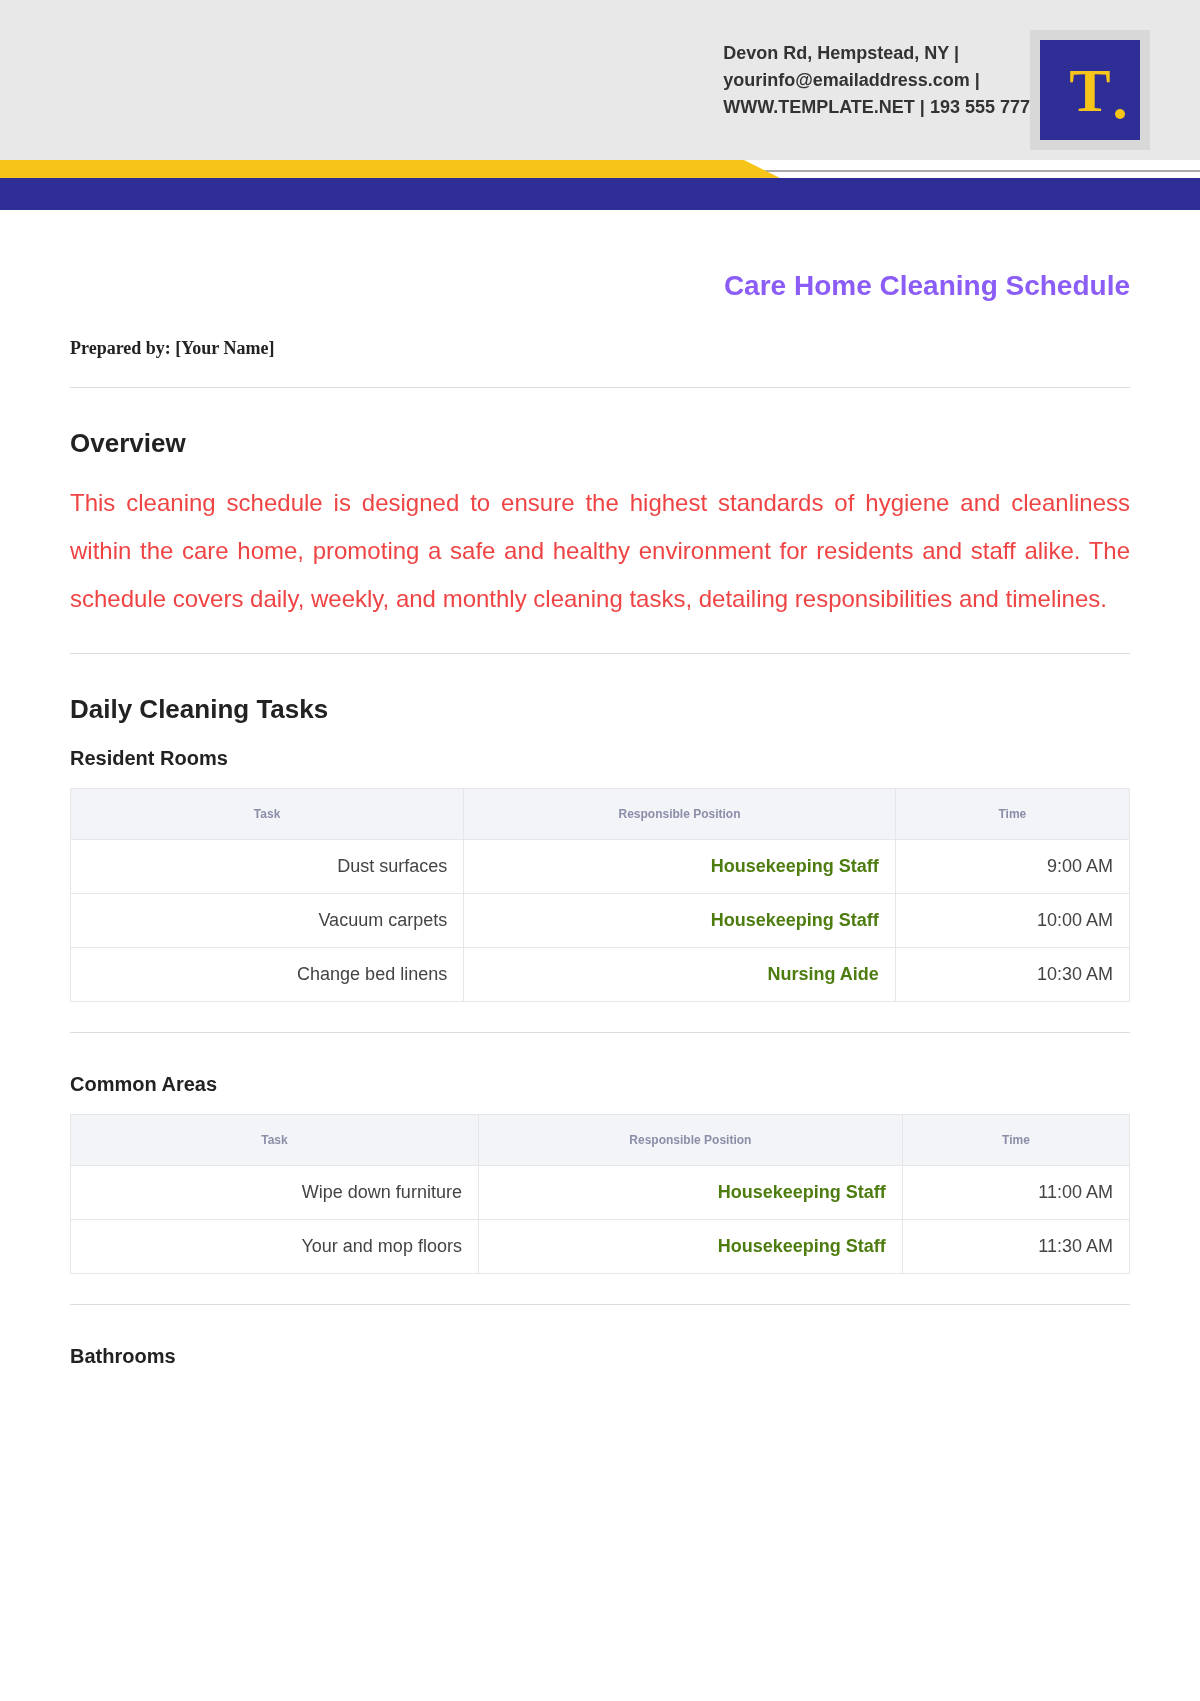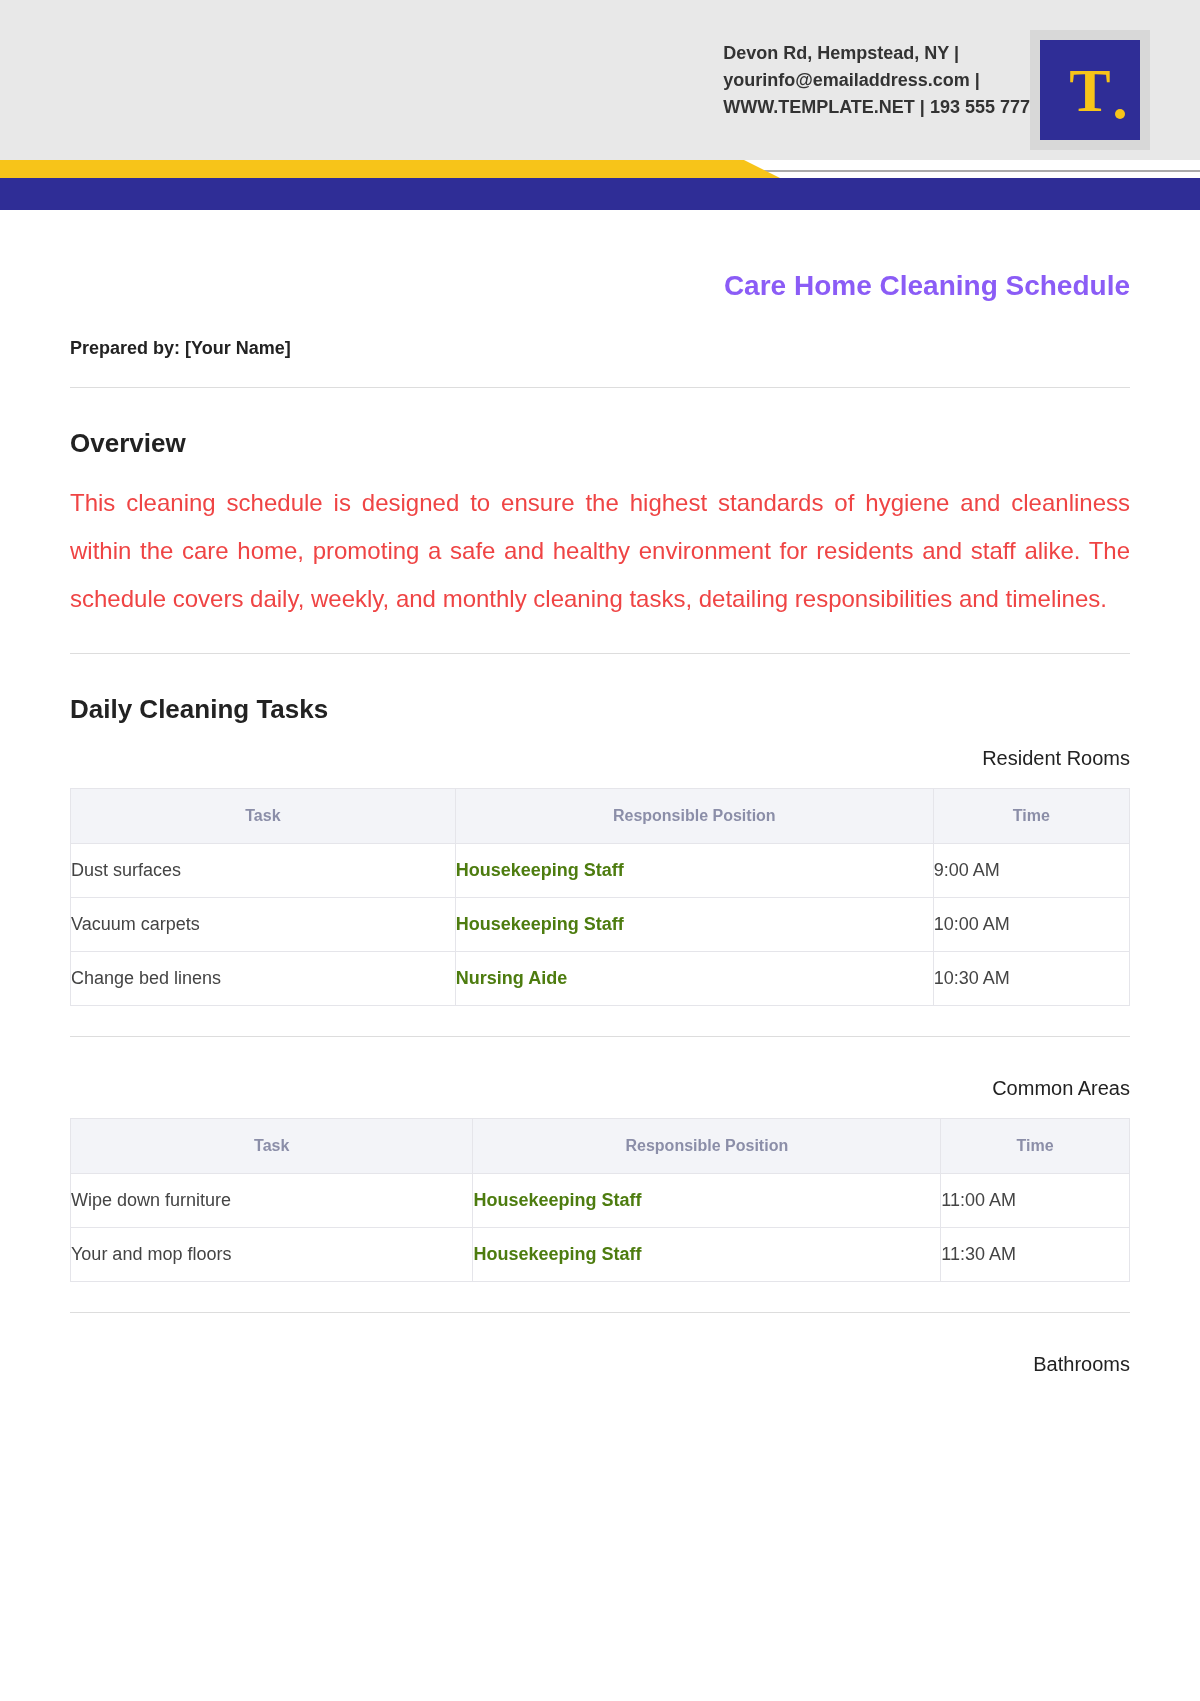--- a/index.html
+++ b/index.html
@@ -102,6 +102,7 @@
     font-weight: 700;
     color: #222;
     margin-bottom: 28px;
+    font-family: Liberation Serif, serif;
   }
   hr.divider {
     border: none;

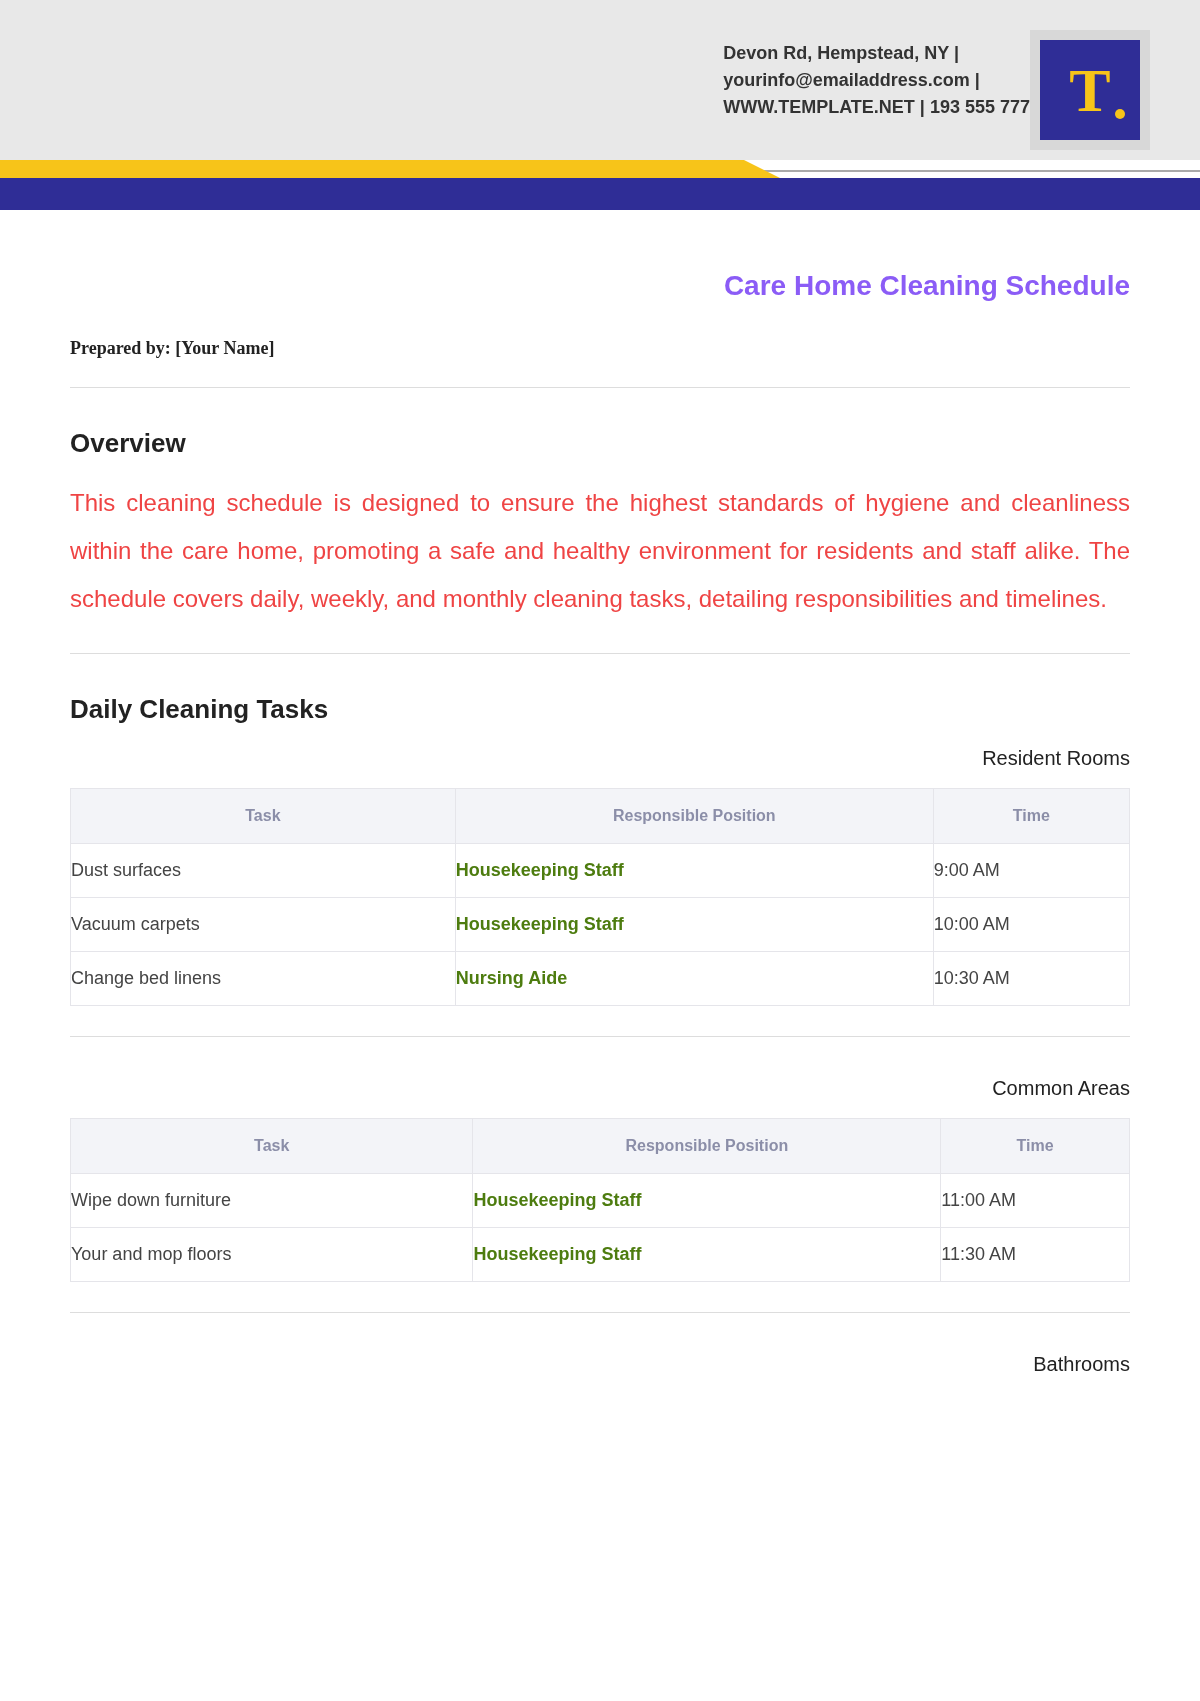--- a/index.html
+++ b/index.html
@@ -124,11 +124,10 @@
   }
   h3 {
     font-size: 20px;
-    font-weight: 400;
+    font-weight: 700;
     color: #222;
     margin-bottom: 18px;
     margin-top: 22px;
-    text-align: right;
   }
   table {
     width: 100%;

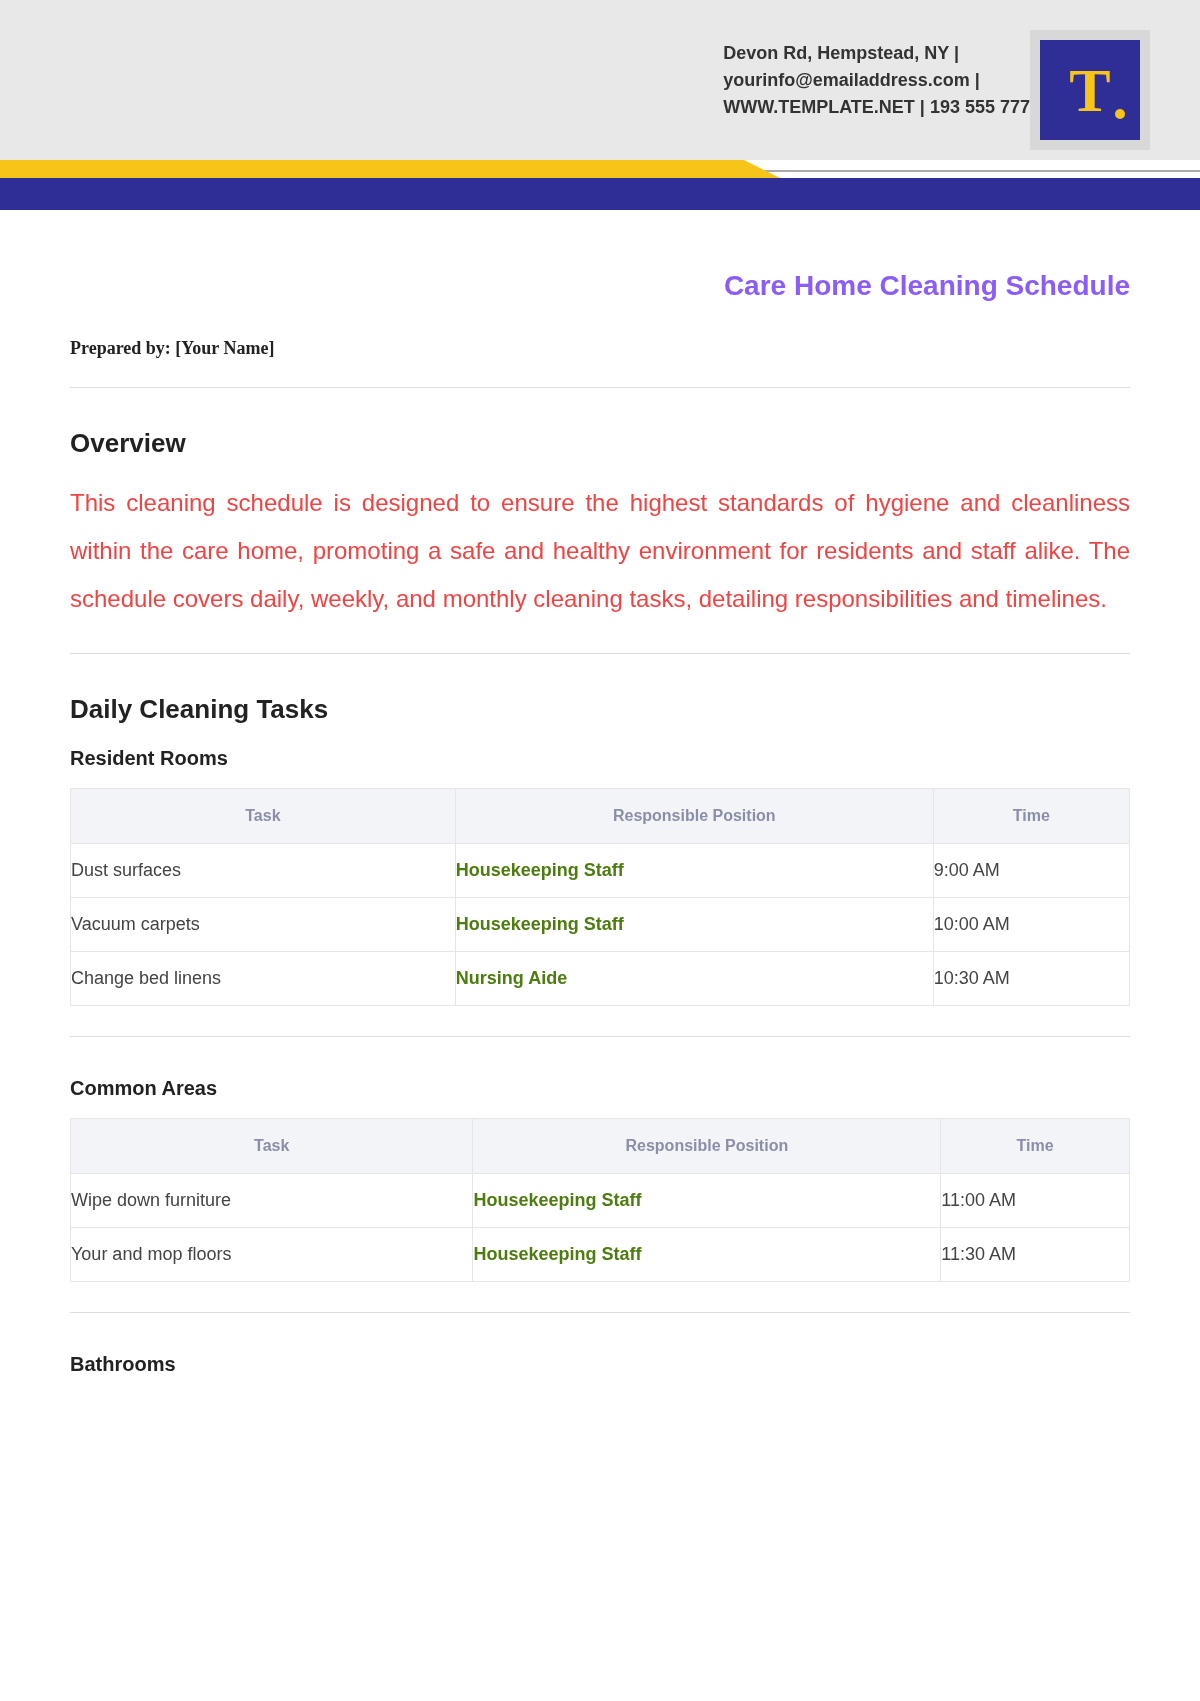--- a/index.html
+++ b/index.html
@@ -138,7 +138,7 @@
     background: #f3f4f8;
     color: #8b8ea8;
     font-weight: 600;
-    font-size: 16px;
+    font-size: 12px;
     padding: 18px 12px;
     text-align: center;
     border: 1px solid #e5e5ea;

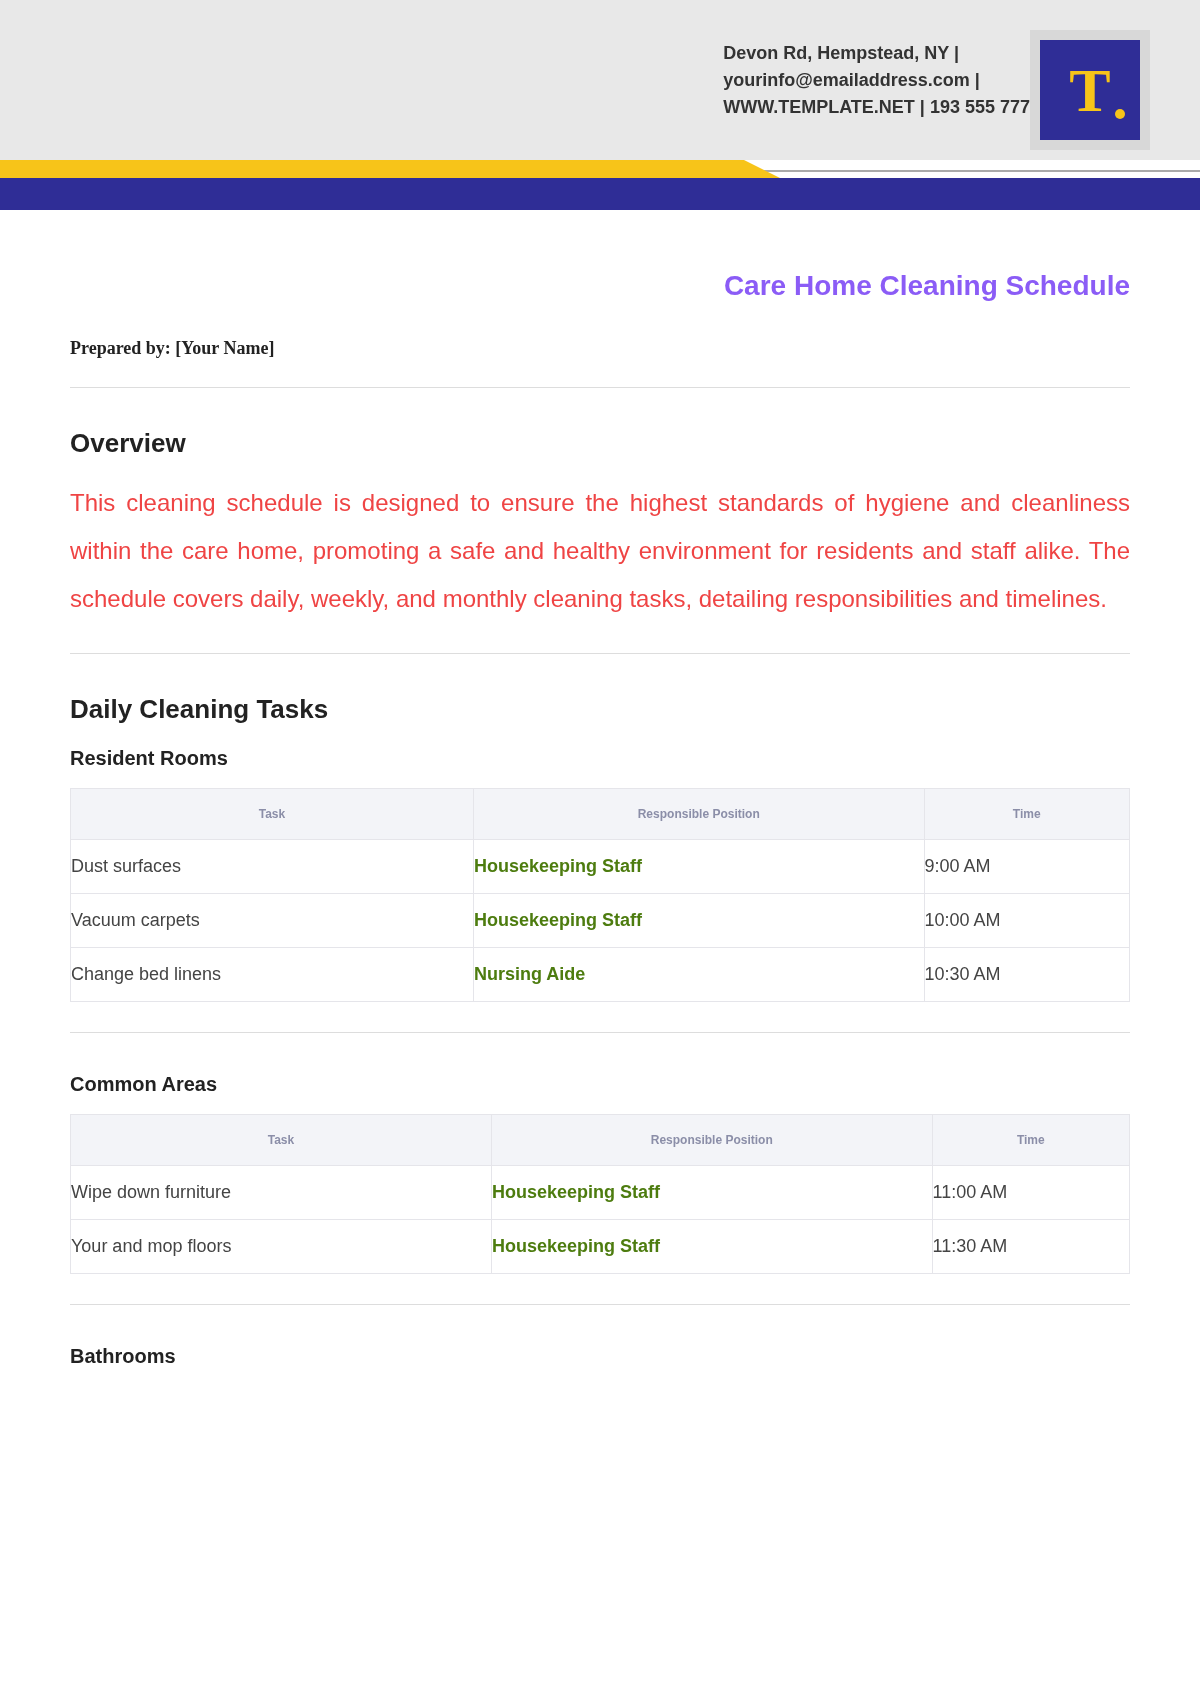--- a/index.html
+++ b/index.html
@@ -144,8 +144,8 @@
     border: 1px solid #e5e5ea;
   }
   tbody td {
-    padding: 16px 0;
-    text-align: left;
+    padding: 16px 16px;
+    text-align: right;
     font-size: 18px;
     color: #444;
     border: 1px solid #e5e5ea;

